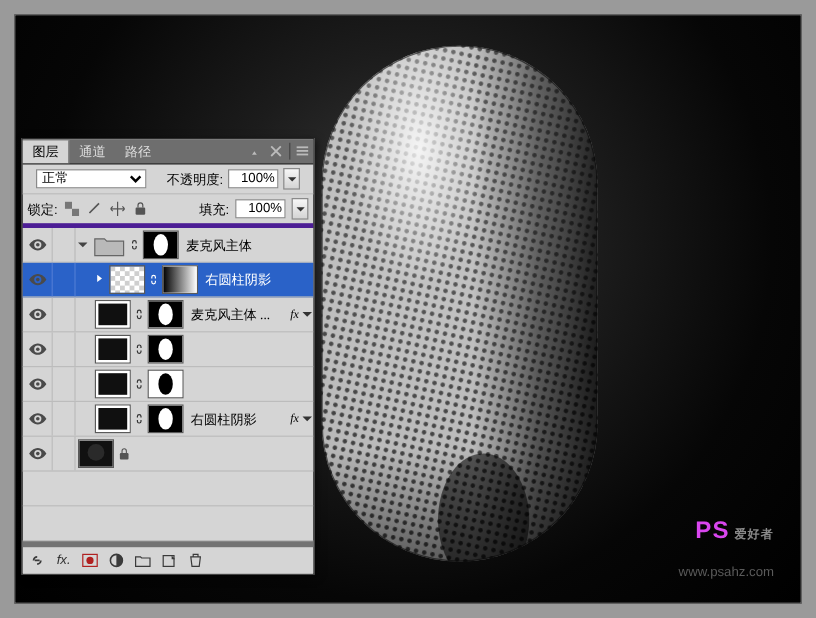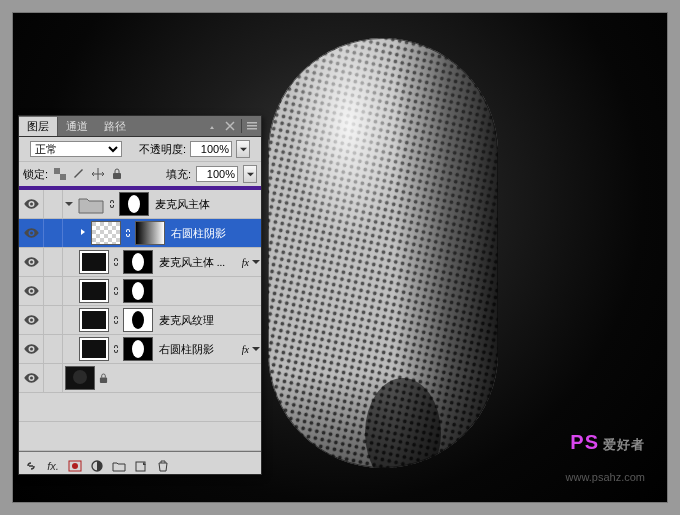--- a/index.html
+++ b/index.html
@@ -344,7 +344,6 @@
               <ellipse cx="14" cy="11" rx="6" ry="9" fill="#000"></ellipse>
             </svg>
           </div>
-          <span class="lname">麦克风纹理</span>
         </div>
         <div class="layer">
           <div class="vis">

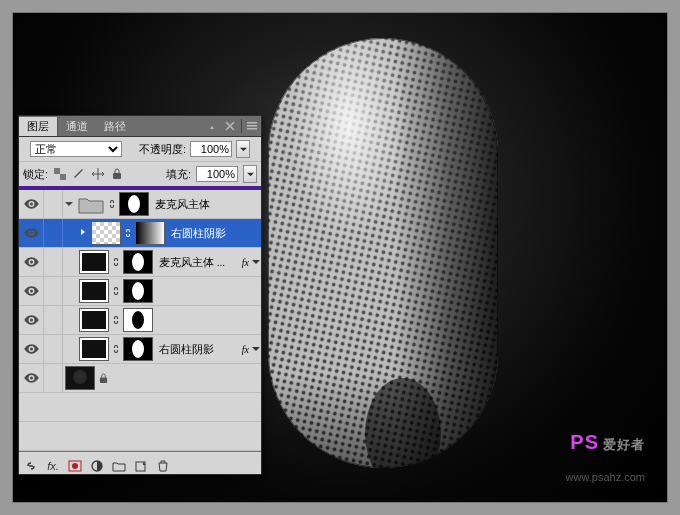--- a/index.html
+++ b/index.html
@@ -11,7 +11,7 @@
   .watermark{position:absolute;right:22px;bottom:18px;color:#7a7a7a;text-align:right;line-height:1.2;pointer-events:none;}
   .watermark .logo{font-size:20px;font-weight:bold;letter-spacing:1px;}
   .watermark .logo .p{color:#d946ef}
-  .watermark .tag{font-size:13px;color:#8a8a8a;margin-left:4px;}
+  .watermark .tag{font-size:10px;color:#8a8a8a;margin-left:4px;}
   .watermark .url{font-size:11px;color:#5a5a5a;margin-top:17px;}
   
   .panel{position:absolute;left:18px;top:115px;width:242px;background:#d5d5d5;border:1px solid #2b2b2b;box-shadow:2px 2px 6px rgba(0,0,0,.5);}

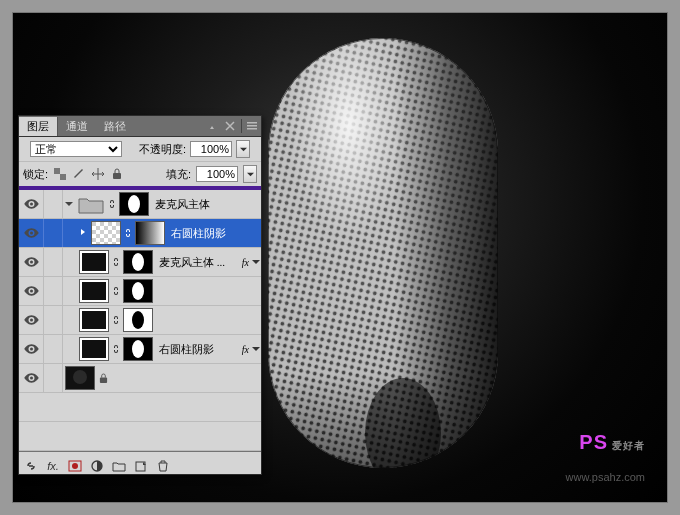--- a/index.html
+++ b/index.html
@@ -58,7 +58,7 @@
   .lock-ind{width:12px;display:flex;align-items:center;justify-content:center;margin-right:4px;}
   .lock-ind svg{width:9px;height:11px;fill:#555}
   .empty{height:28px;border-bottom:1px solid #bcbcbc;}
-  .footer{display:flex;align-items:flex-end;height:22px;background:#d5d5d5;border-top:1px solid #737373;padding:0 4px;gap:6px;}
+  .footer{display:flex;align-items:center;height:22px;background:#d5d5d5;border-top:5px solid #737373;padding:0 4px;gap:6px;}
   .footer .sp{flex:1}
   .fico{width:16px;height:16px;display:flex;align-items:center;justify-content:center;}
   .fico svg{width:14px;height:14px;fill:#3a3a3a;}

